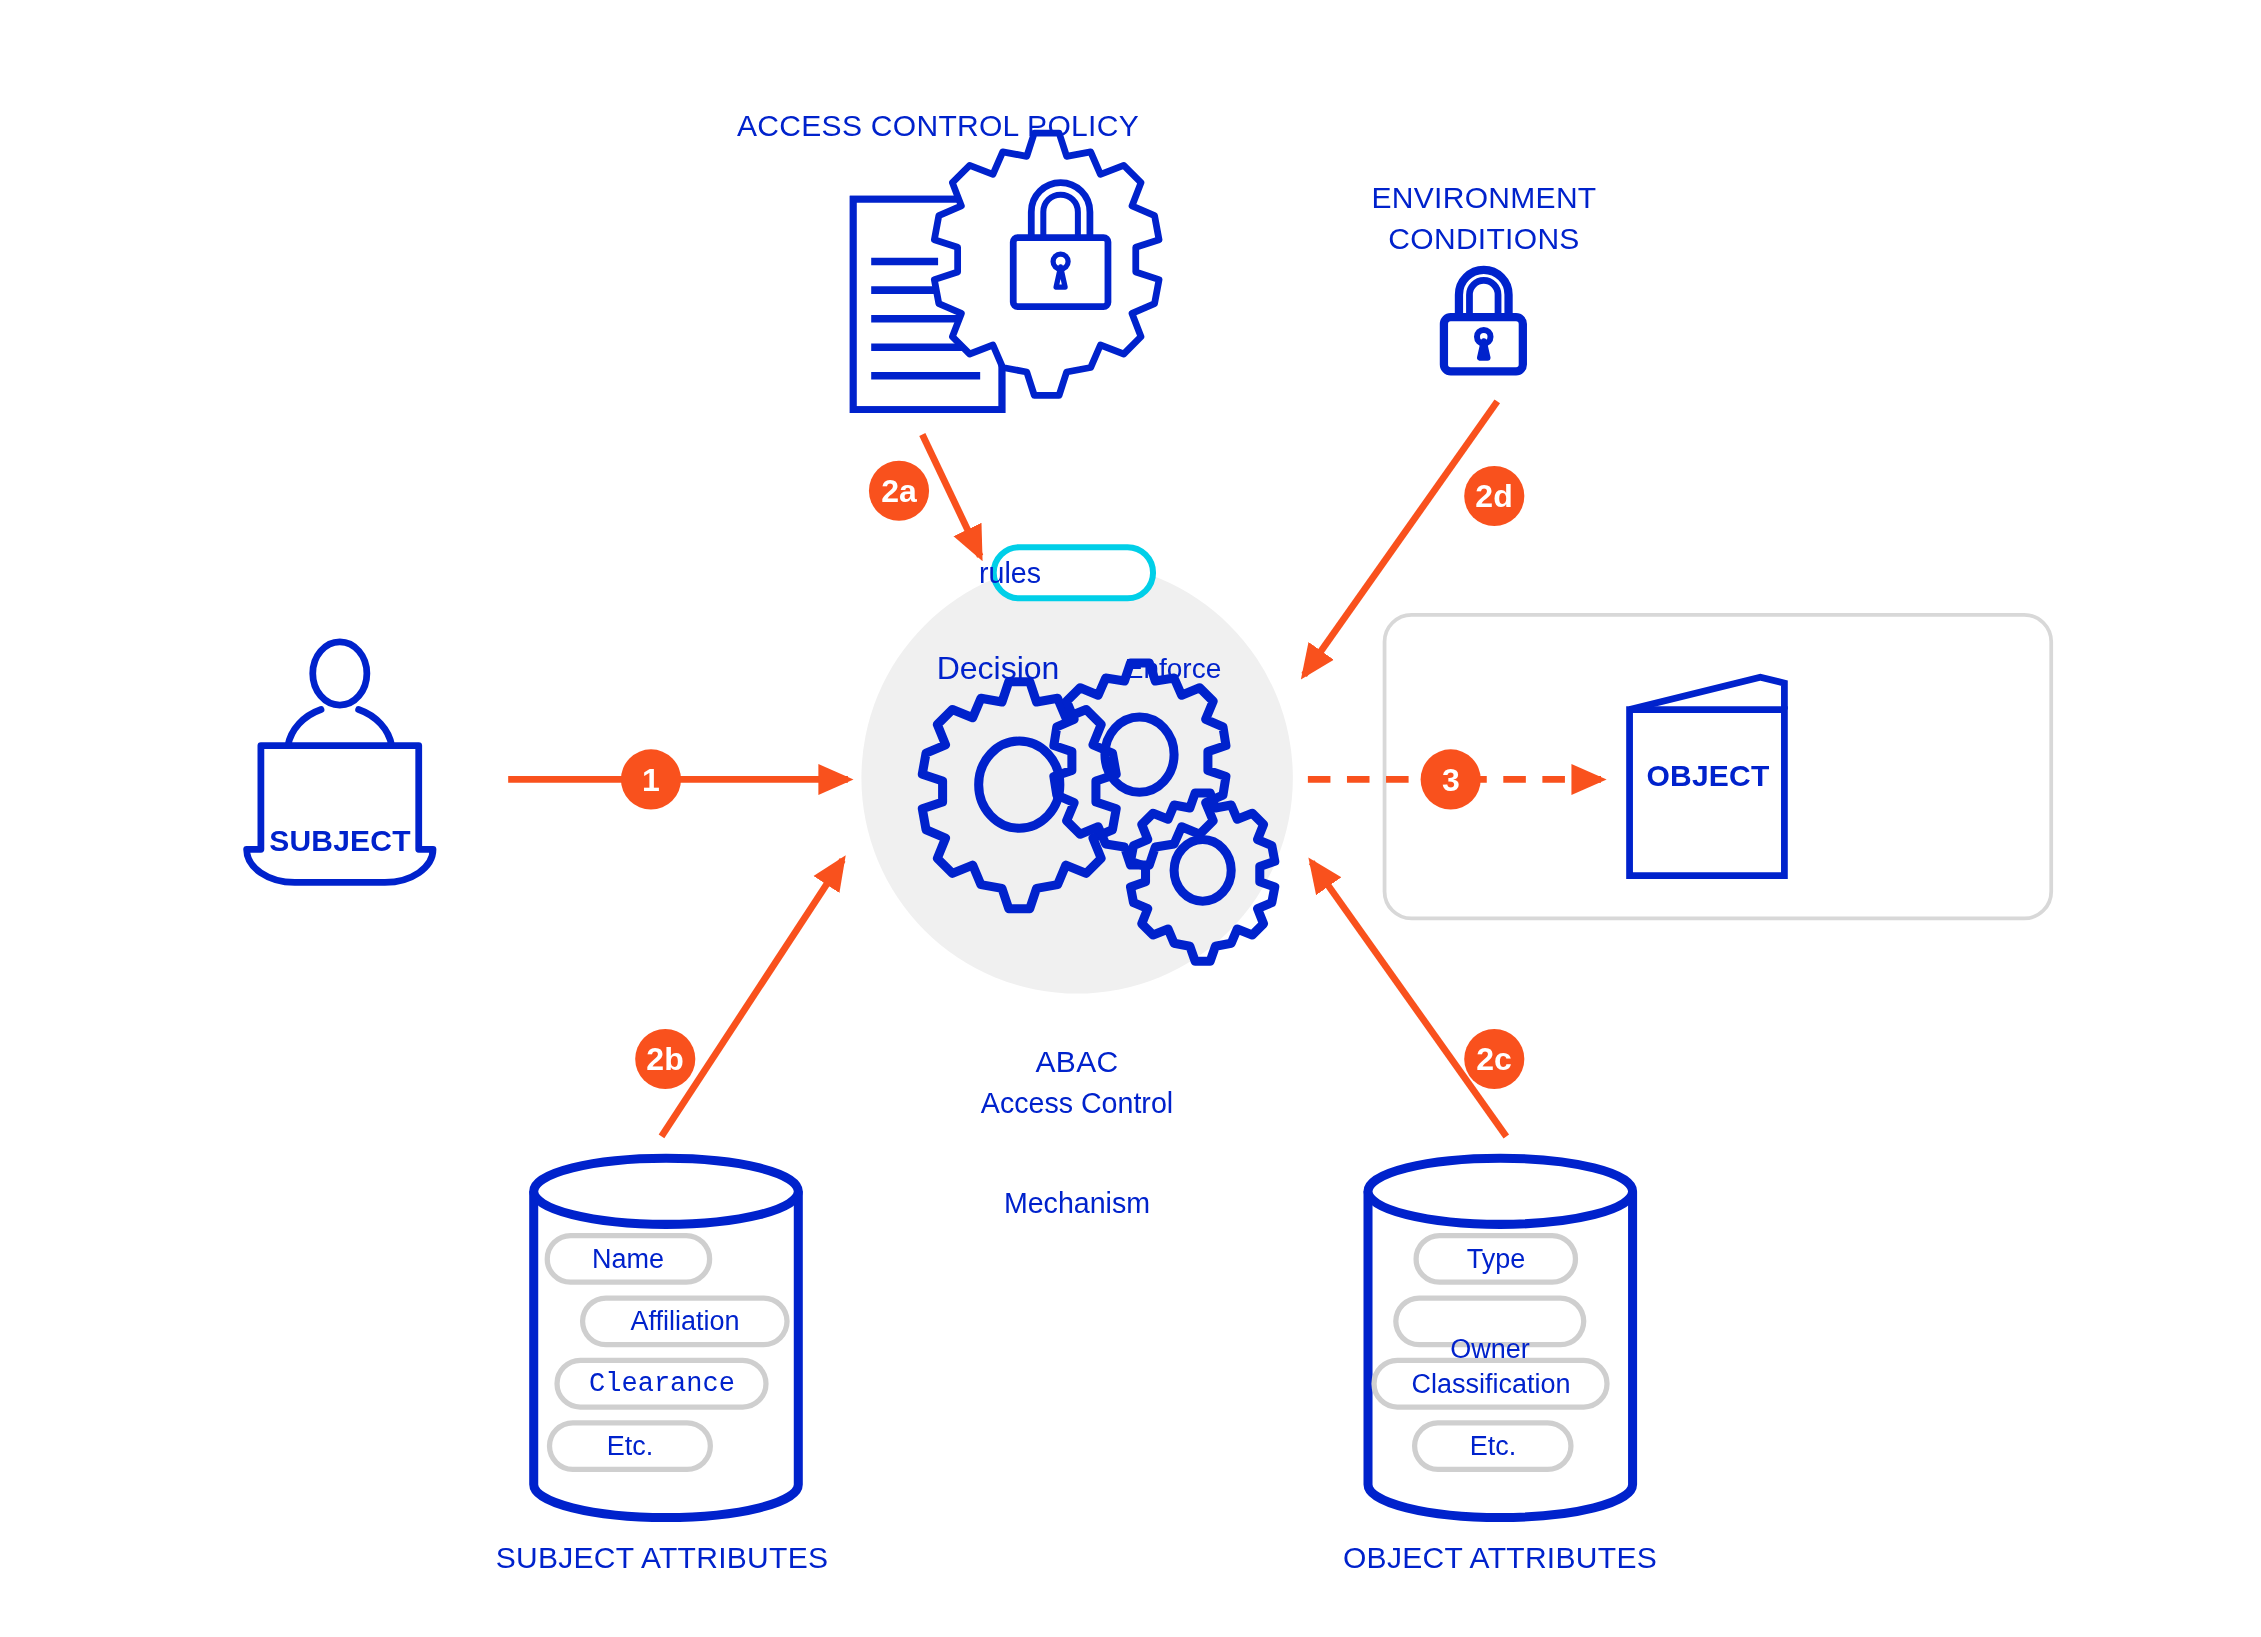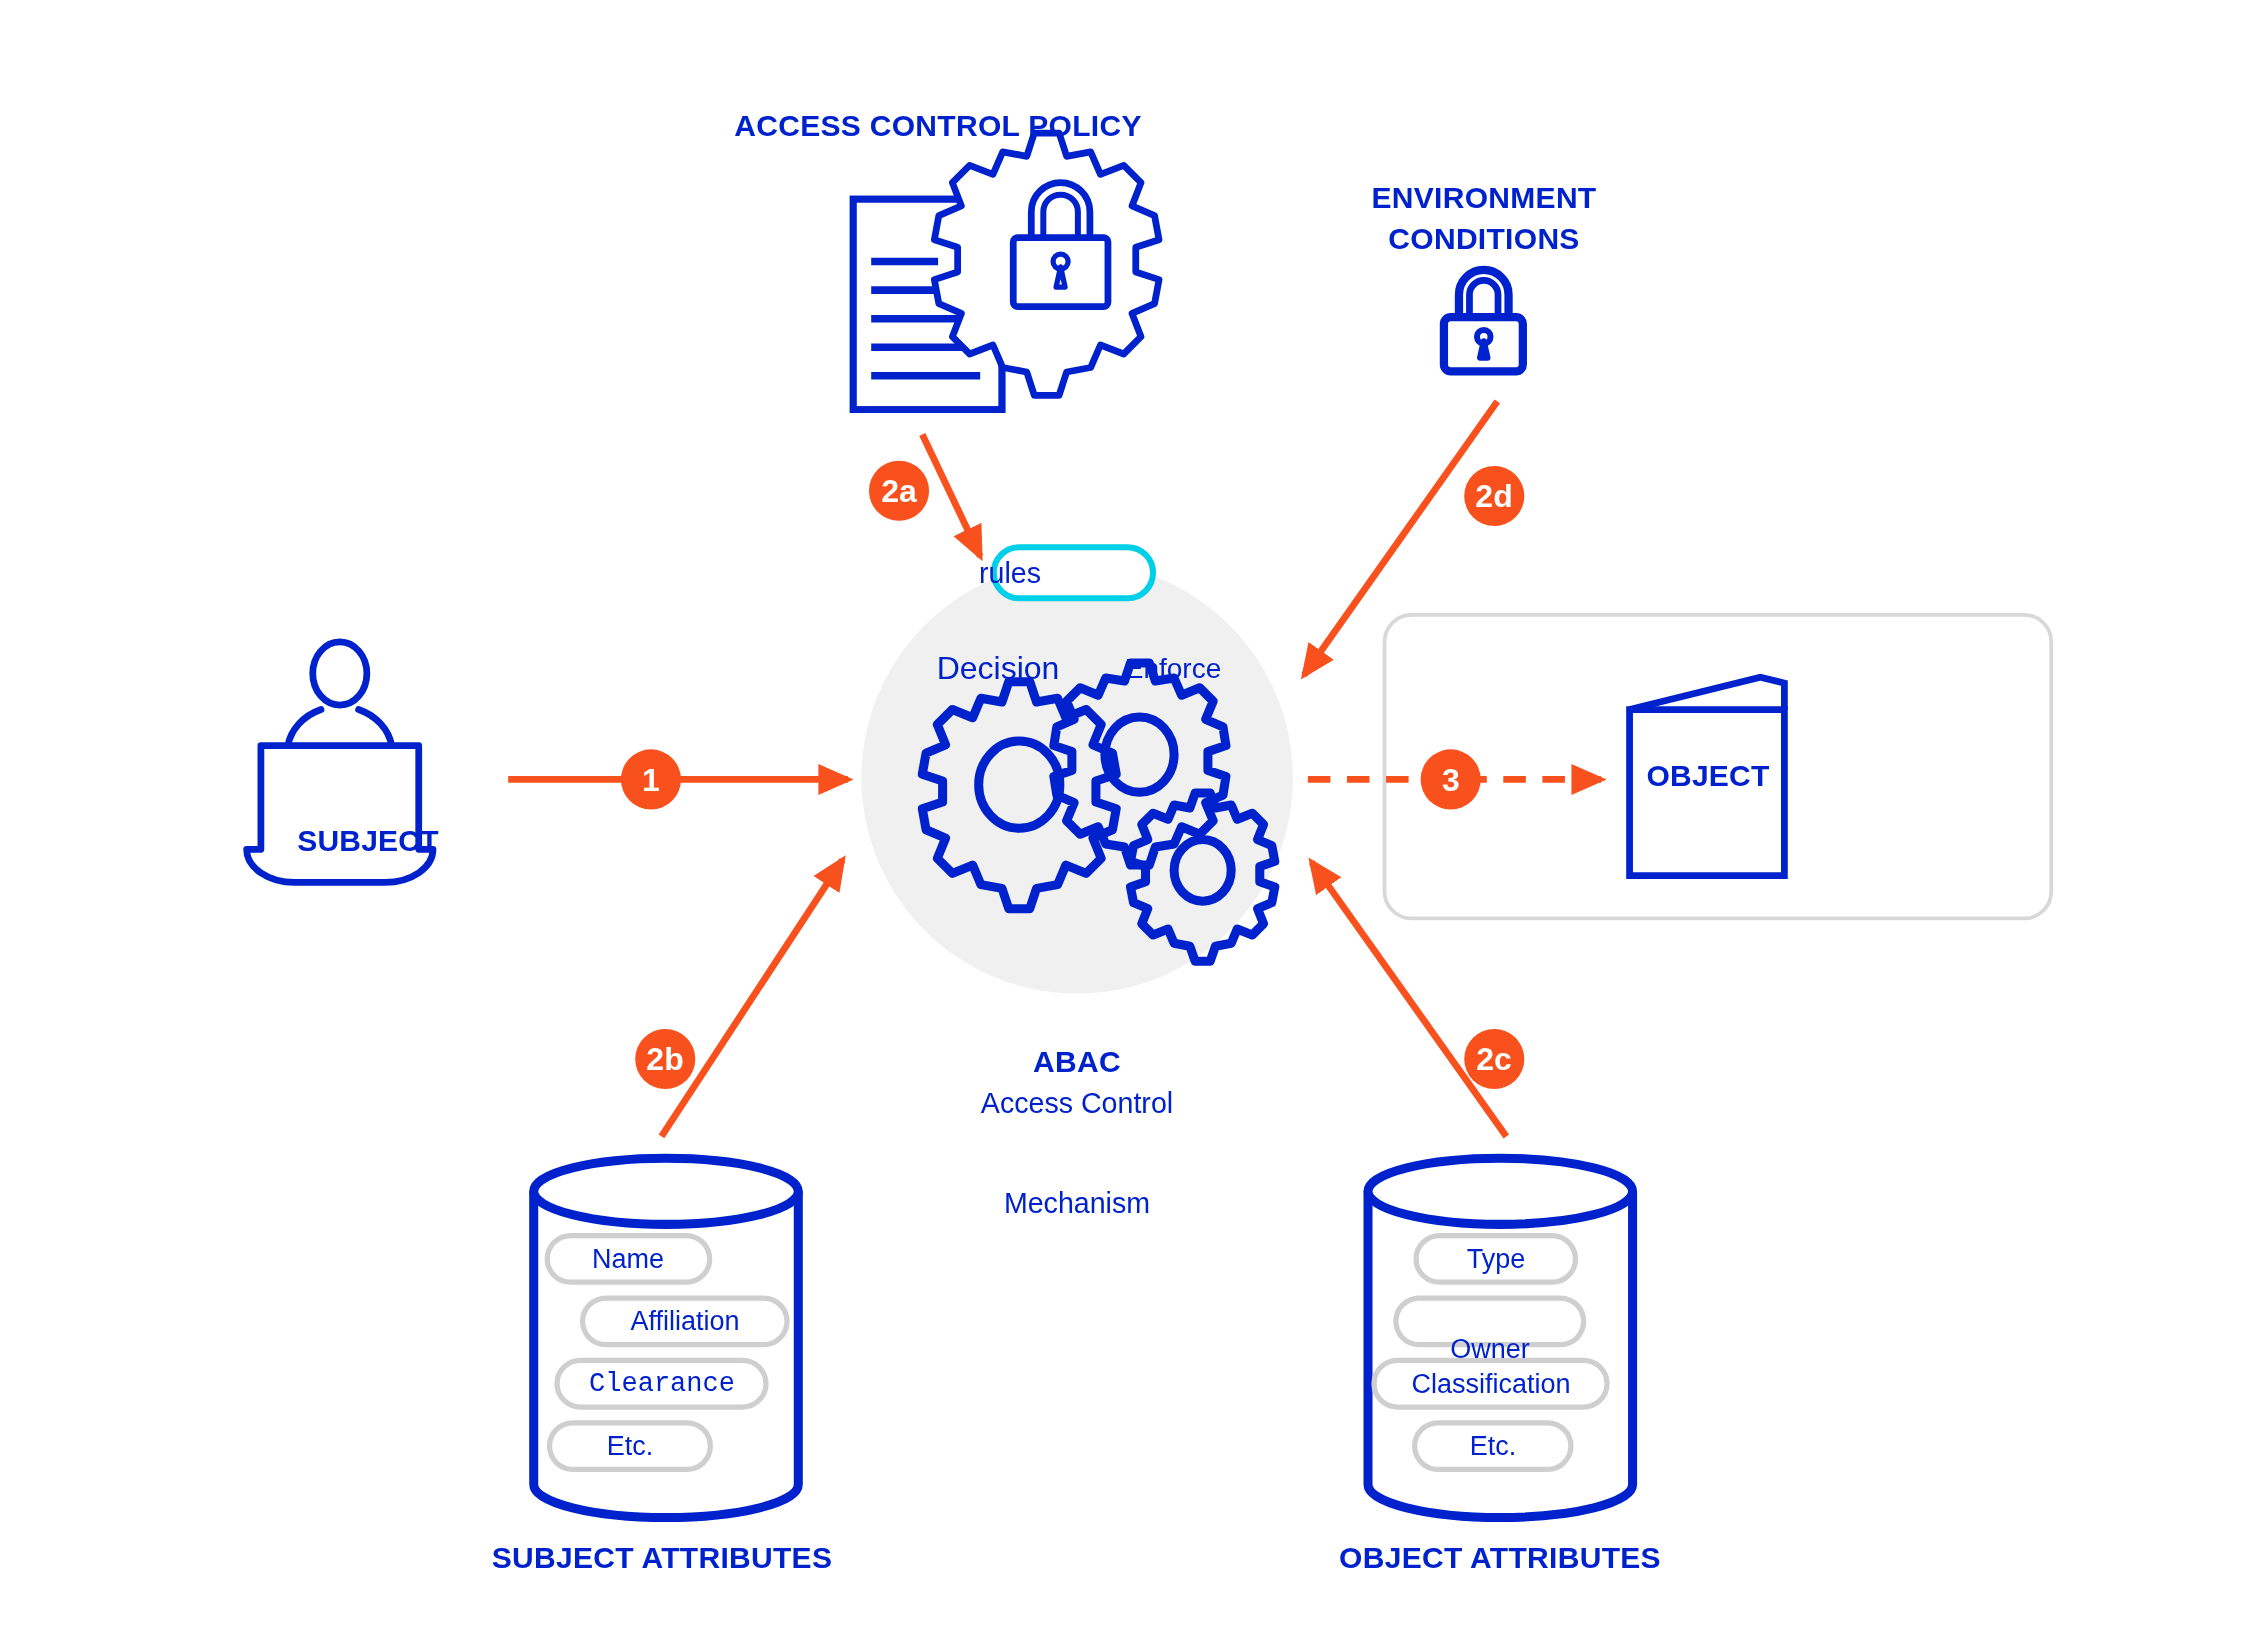--- a/index.html
+++ b/index.html
@@ -29,7 +29,7 @@
     line-height: 1.18;
   }
   .lbl-heading {
-    font-weight: bold;
+    font-weight: normal;
     font-size: 30px;
     letter-spacing: 0.3px;
   }

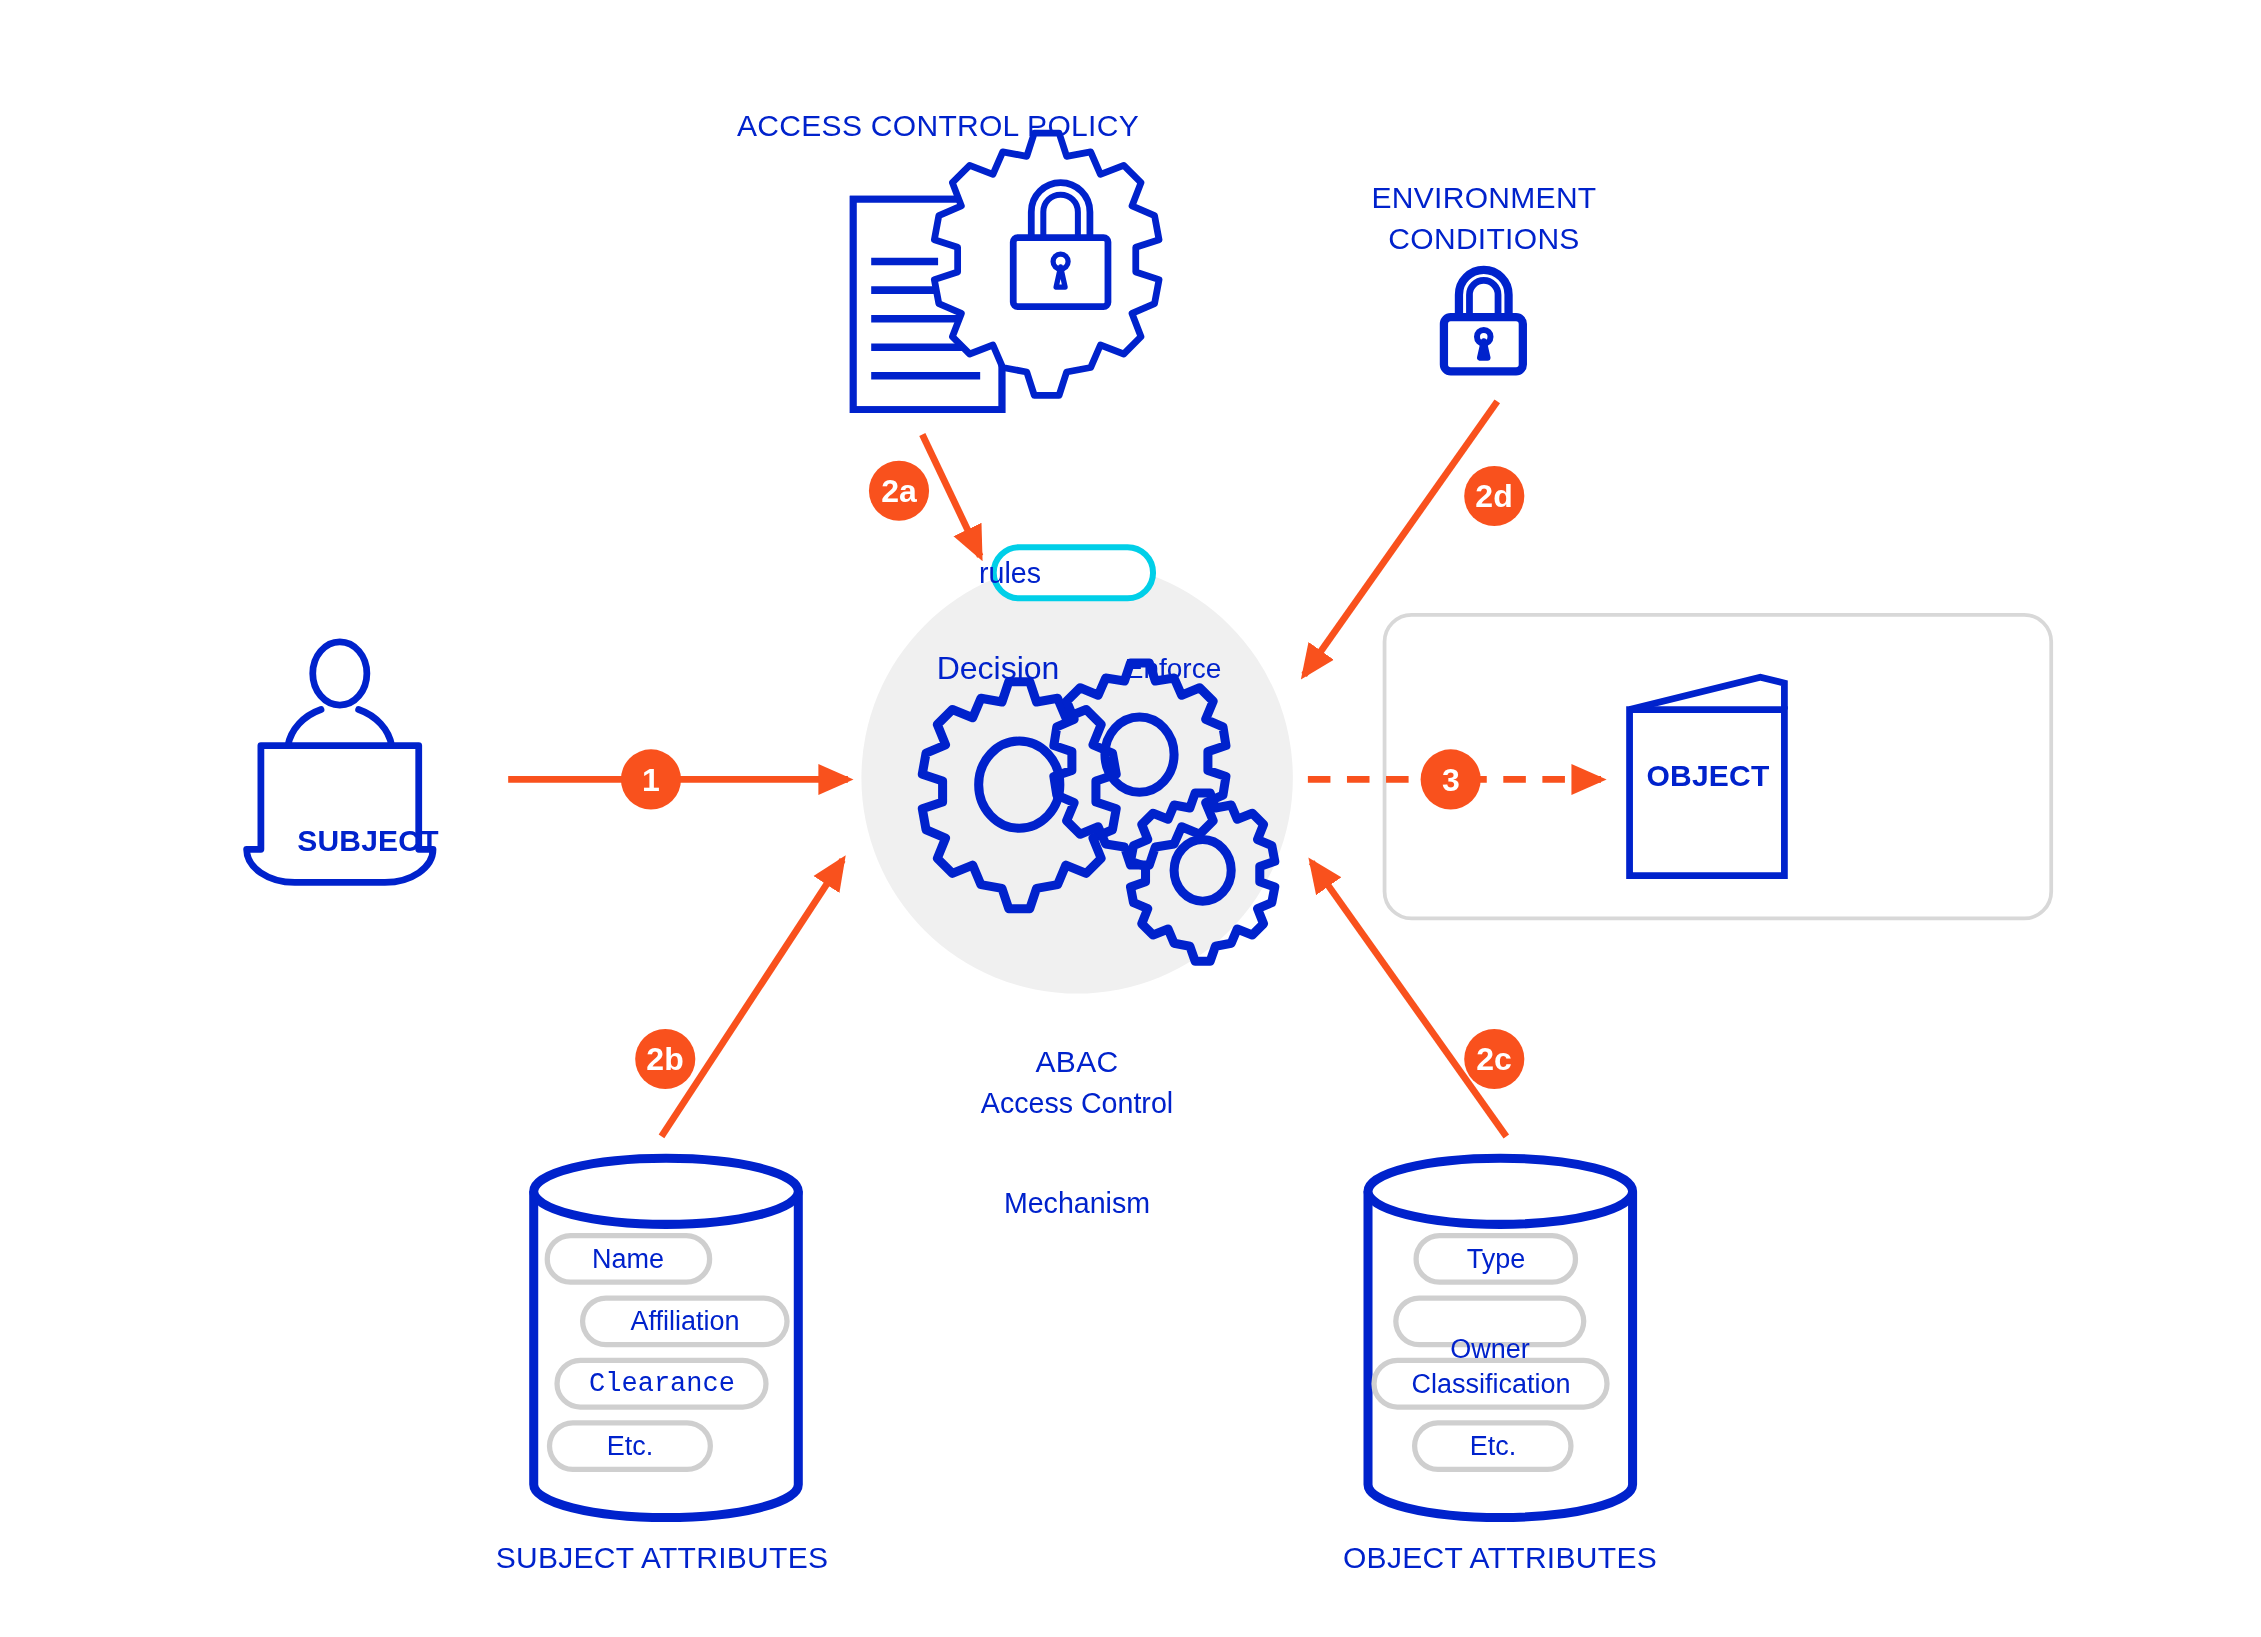--- a/index.html
+++ b/index.html
@@ -204,7 +204,7 @@
 <div class="lbl lbl-heading center" style="left:1484px; top:198px;">ENVIRONMENT</div>
 <div class="lbl lbl-heading center" style="left:1484px; top:239px;">CONDITIONS</div>
 
-<div class="lbl lbl-inbox center" style="left:340px; top:841px; font-size:30px;margin-left:28px;">SUBJECT</div>
+<div class="lbl lbl-inbox center" style="left:340px; top:841px; font-size:30px;">SUBJECT</div>
 
 <div class="lbl lbl-inbox center" style="left:1708px; top:776px; font-size:30px;">OBJECT</div>
 

